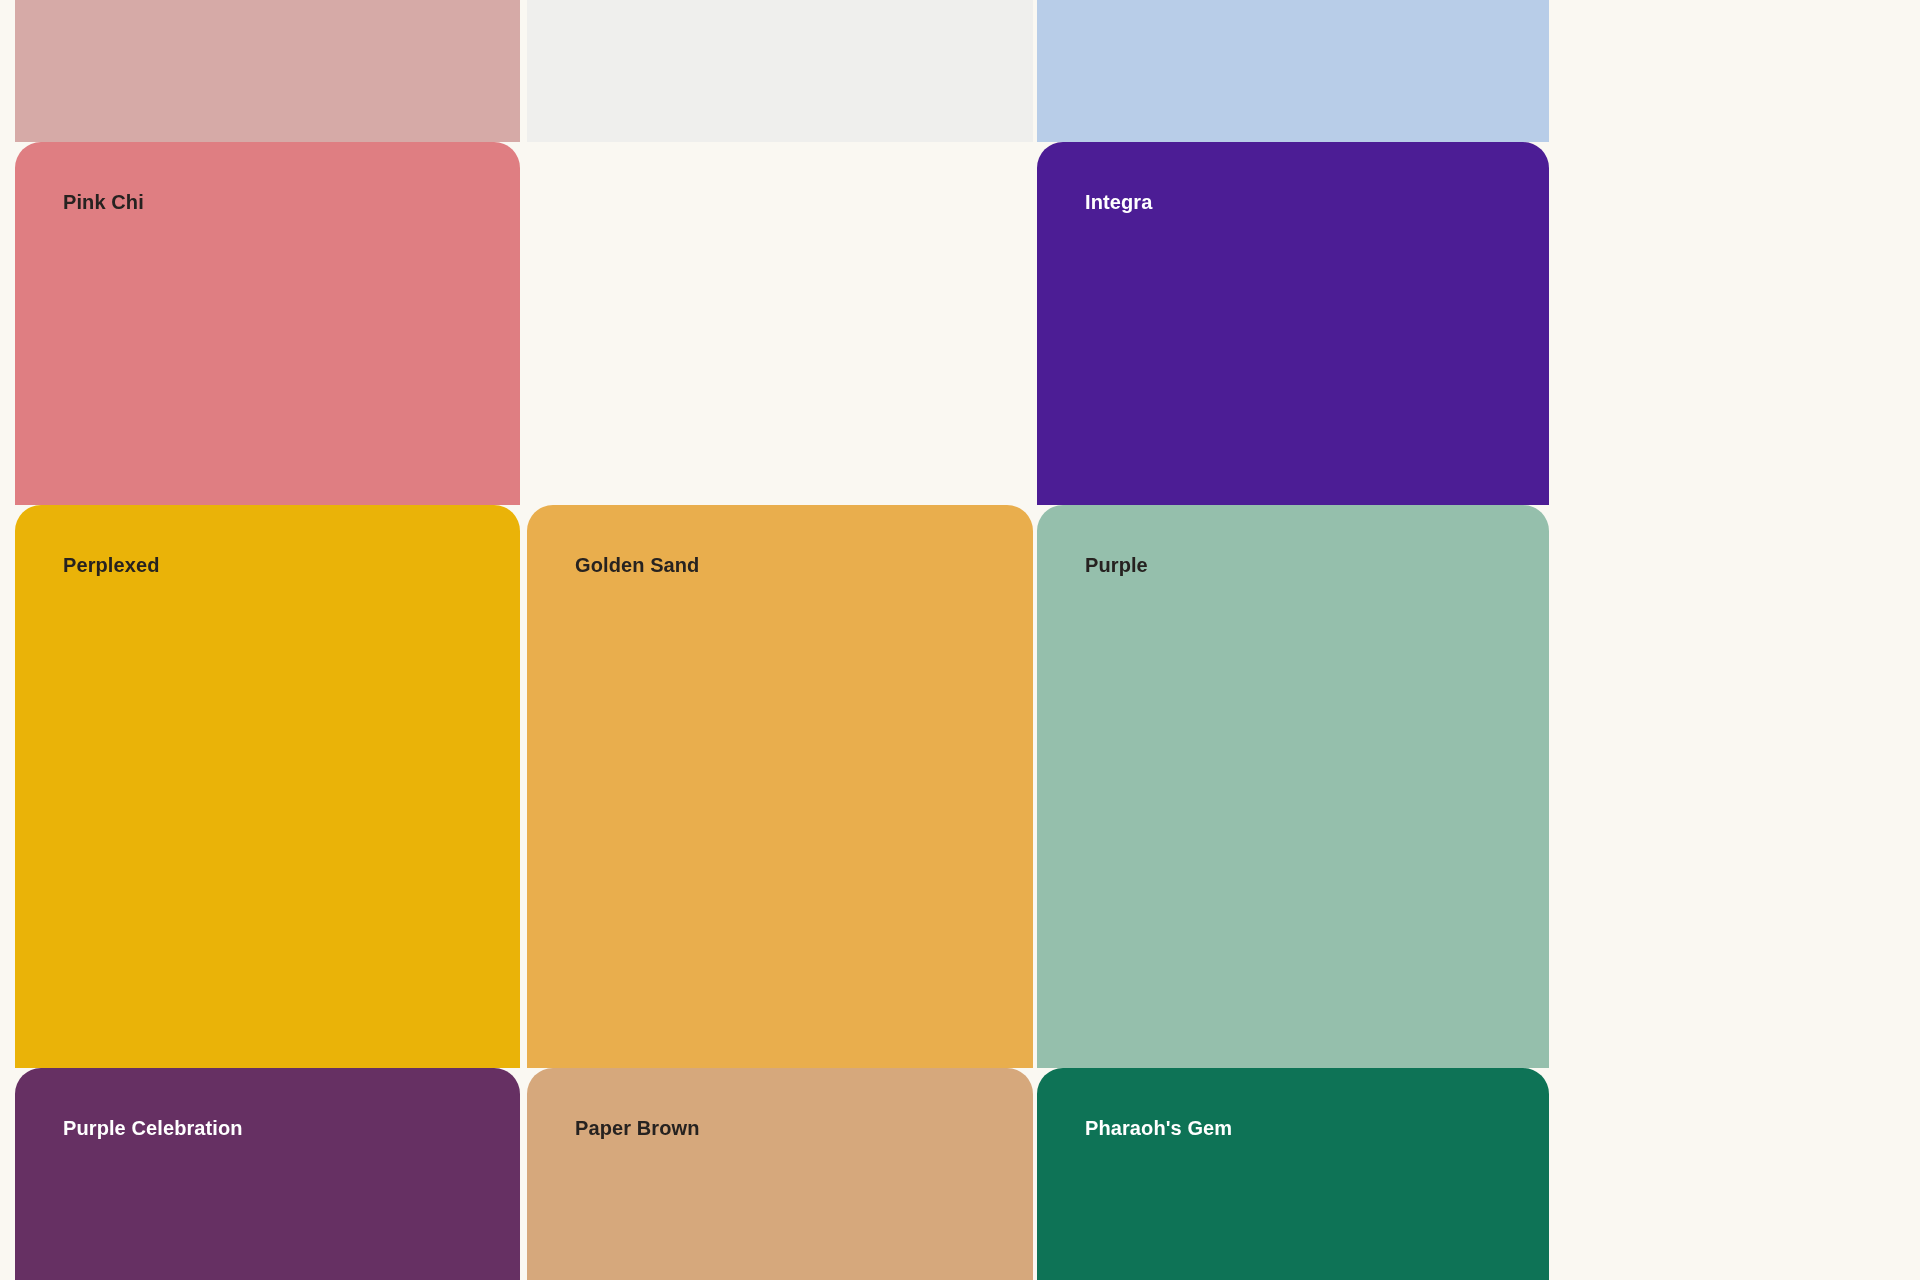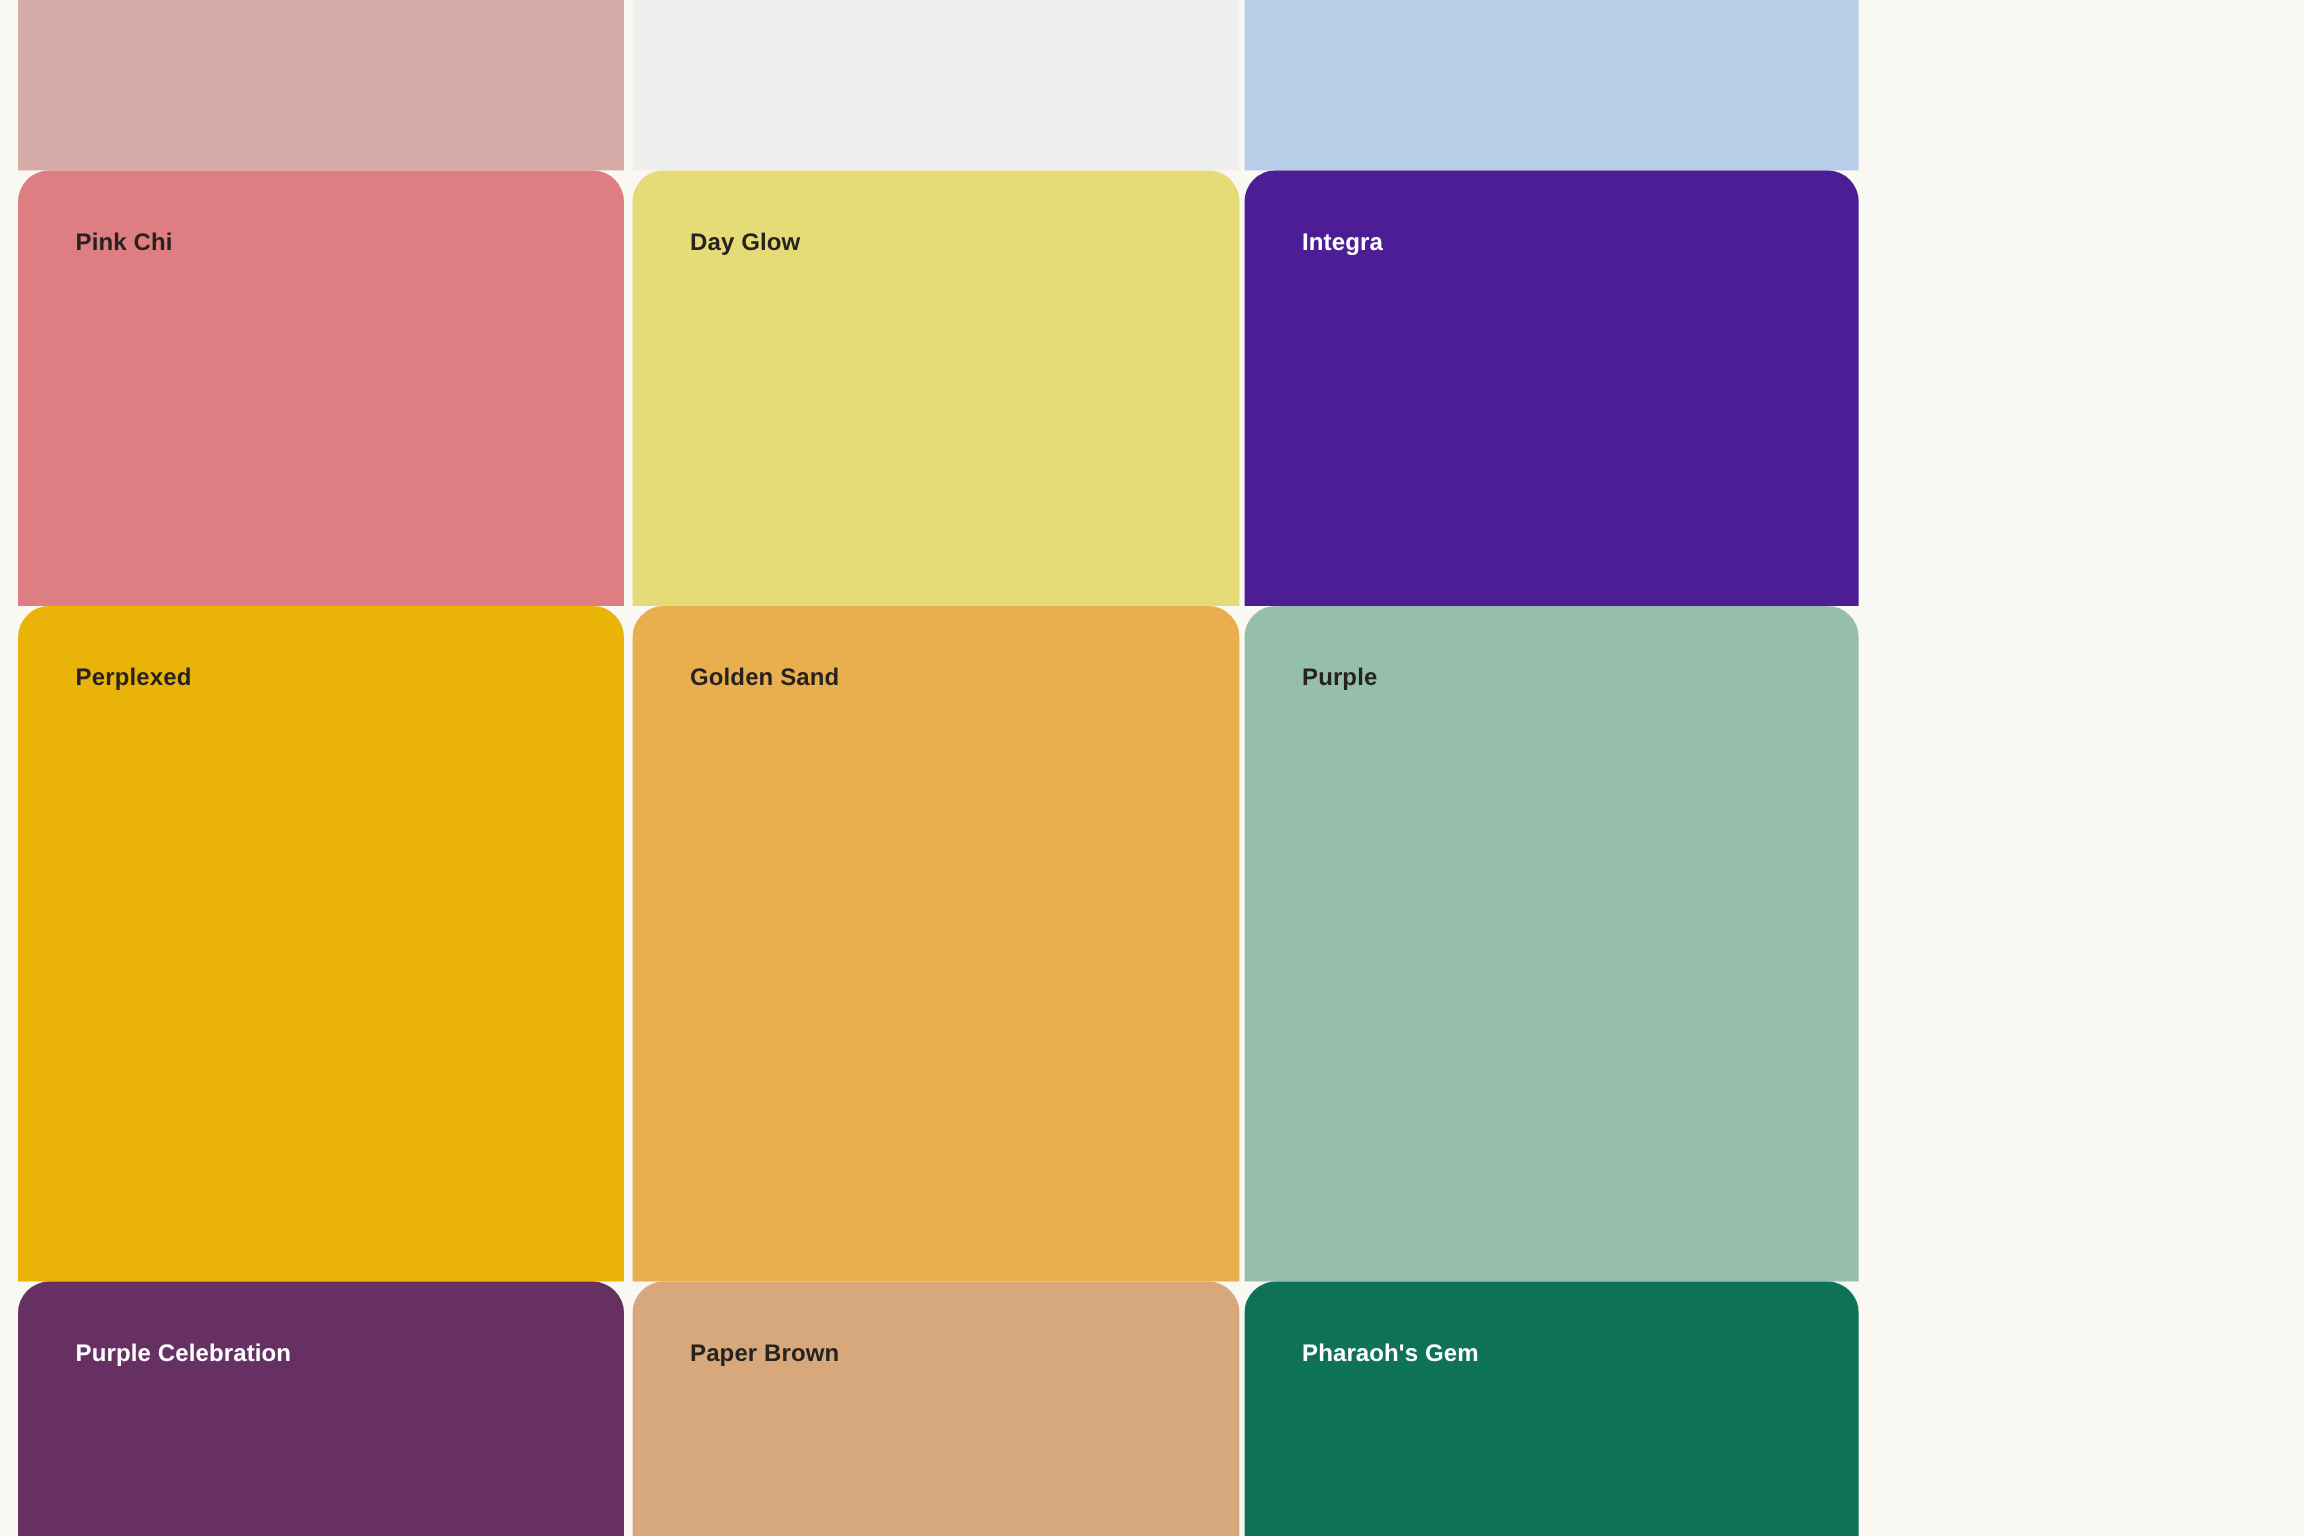--- a/index.html
+++ b/index.html
@@ -80,9 +80,6 @@
     </div>
     <div class="palette-column" style="left: 527px; width: 506px;">
       <div class="swatch-card top-partial" style="top: -40px; height: 182px; background: rgb(239, 239, 237);"></div>
-      <div class="swatch-card" style="top: 142px; height: 363px; background: rgb(229, 220, 120);">
-        <span class="swatch-label dark">Day Glow</span>
-      </div>
       <div class="swatch-card" style="top: 505px; height: 563px; background: rgb(233, 174, 77);">
         <span class="swatch-label dark">Golden Sand</span>
       </div>

